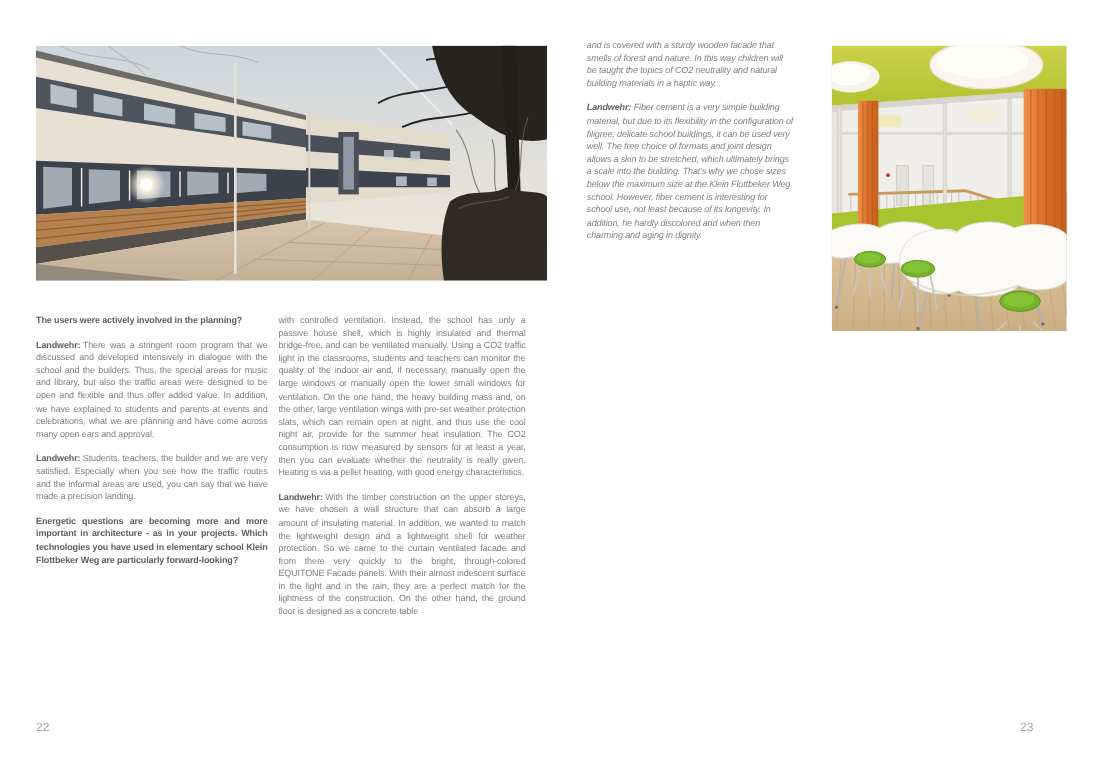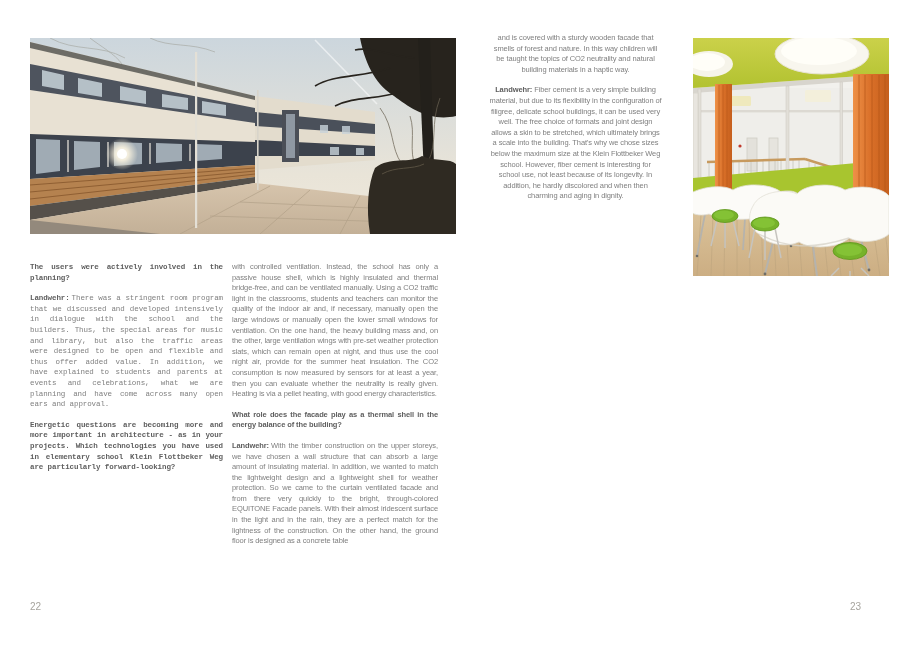--- a/index.html
+++ b/index.html
@@ -12,7 +12,7 @@
   .col{position:absolute;font-size:7.5px;line-height:10.6px;letter-spacing:-0.1px;color:#808080;}
   #col1{left:30px;top:262px;width:193px;text-align:justify;font-family:Liberation Mono, monospace;}
   #col2{left:232px;top:262px;width:206px;text-align:justify;}
-  #col3{left:489px;top:33px;width:173px;text-align:center;}
+  #col3{left:489px;top:33px;width:173px;text-align:left;font-style:italic;}
   .col p{margin:0 0 10px 0;}
   .col p.q{font-weight:bold;color:#5e5e5e;}
   .col p.a strong{font-weight:bold;color:#5e5e5e;margin-right:2px;margin-top:19px;}

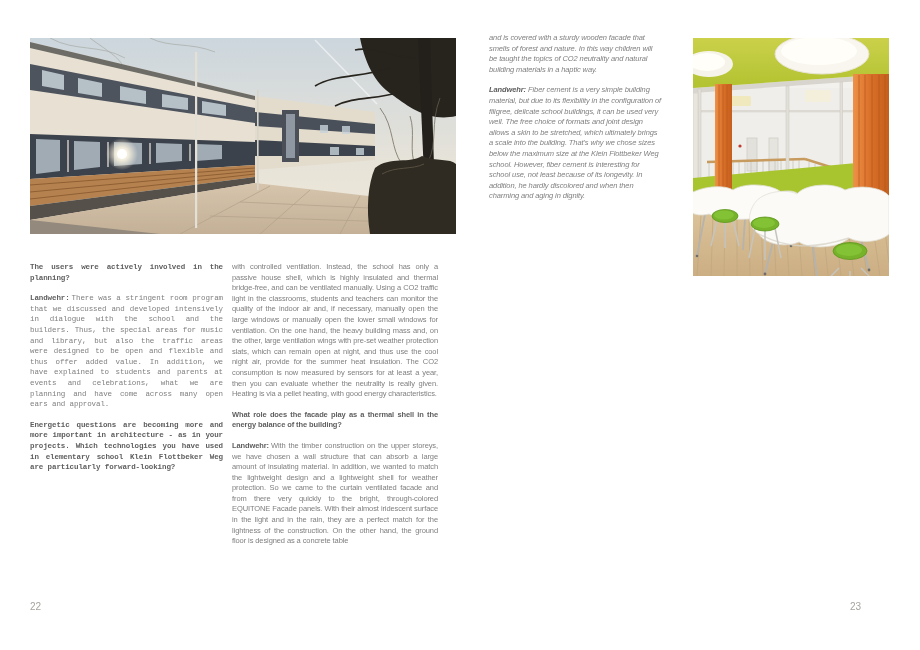--- a/index.html
+++ b/index.html
@@ -10,7 +10,7 @@
   #photo-exterior{left:30px;top:38px;width:426px;height:196px;}
   #photo-interior{left:693px;top:38px;width:196px;height:238px;}
   .col{position:absolute;font-size:7.5px;line-height:10.6px;letter-spacing:-0.1px;color:#808080;}
-  #col1{left:30px;top:262px;width:193px;text-align:justify;font-family:Liberation Mono, monospace;}
+  #col1{left:30px;top:262px;width:193px;text-align:justify;}
   #col2{left:232px;top:262px;width:206px;text-align:justify;}
   #col3{left:489px;top:33px;width:173px;text-align:left;font-style:italic;}
   .col p{margin:0 0 10px 0;}

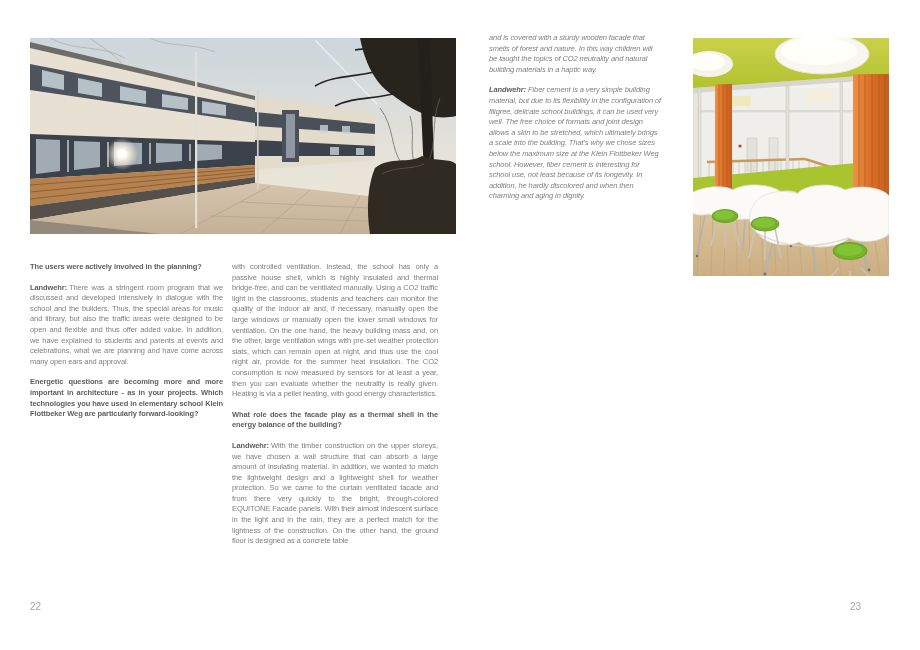--- a/index.html
+++ b/index.html
@@ -132,6 +132,7 @@
   <div class="col" id="col1">
       <p class="q">The users were actively involved in the planning?</p>
       <p class="a"><strong>Landwehr:</strong>There was a stringent room program that we discussed and developed intensively in dialogue with the school and the builders. Thus, the special areas for music and library, but also the traffic areas were designed to be open and flexible and thus offer added value. In addition, we have explained to students and parents at events and celebrations, what we are planning and have come across many open ears and approval.</p>
+      <p class="a"><strong>Landwehr:</strong>Students, teachers, the builder and we are very satisfied. Especially when you see how the traffic routes and the informal areas are used, you can say that we have made a precision landing.</p>
       <p class="q">Energetic questions are becoming more and more important in architecture - as in your projects. Which technologies you have used in elementary school Klein Flottbeker Weg are particularly forward-looking?</p>
     </div>
   <div class="col" id="col2">

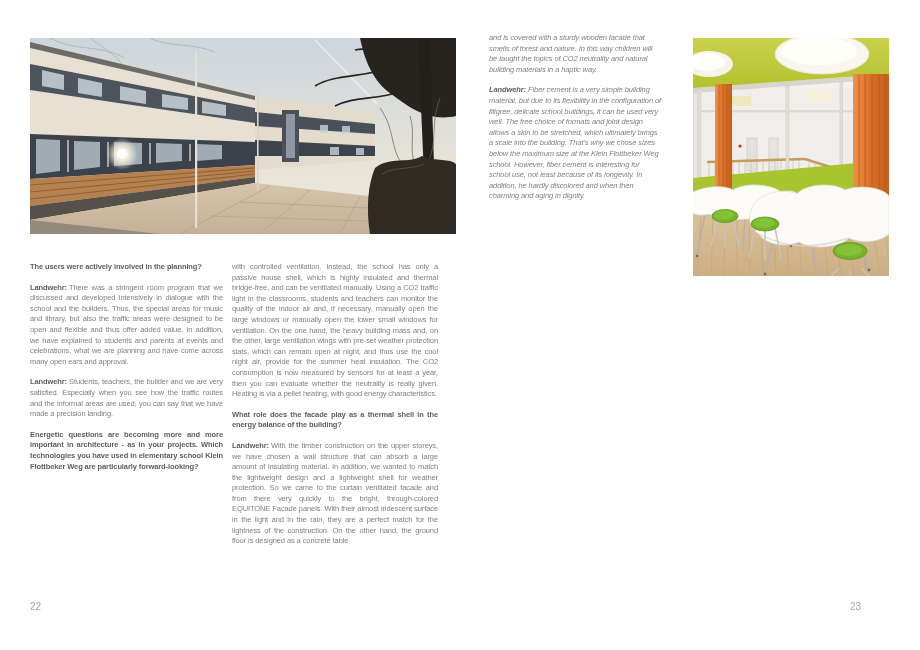--- a/index.html
+++ b/index.html
@@ -137,7 +137,6 @@
     </div>
   <div class="col" id="col2">
       <p class="a">with controlled ventilation. Instead, the school has only a passive house shell, which is highly insulated and thermal bridge-free, and can be ventilated manually. Using a CO2 traffic light in the classrooms, students and teachers can monitor the quality of the indoor air and, if necessary, manually open the large windows or manually open the lower small windows for ventilation. On the one hand, the heavy building mass and, on the other, large ventilation wings with pre-set weather protection slats, which can remain open at night, and thus use the cool night air, provide for the summer heat insulation. The CO2 consumption is now measured by sensors for at least a year, then you can evaluate whether the neutrality is really given. Heating is via a pellet heating, with good energy characteristics.</p>
-      <p class="q">What role does the facade play as a thermal shell in the energy balance of the building?</p>
       <p class="a"><strong>Landwehr:</strong>With the timber construction on the upper storeys, we have chosen a wall structure that can absorb a large amount of insulating material. In addition, we wanted to match the lightweight design and a lightweight shell for weather protection. So we came to the curtain ventilated facade and from there very quickly to the bright, through-colored EQUITONE Facade panels. With their almost iridescent surface in the light and in the rain, they are a perfect match for the lightness of the construction. On the other hand, the ground floor is designed as a concrete table</p>
     </div>
   <div class="pagenum" id="pagenum-left">22</div>

